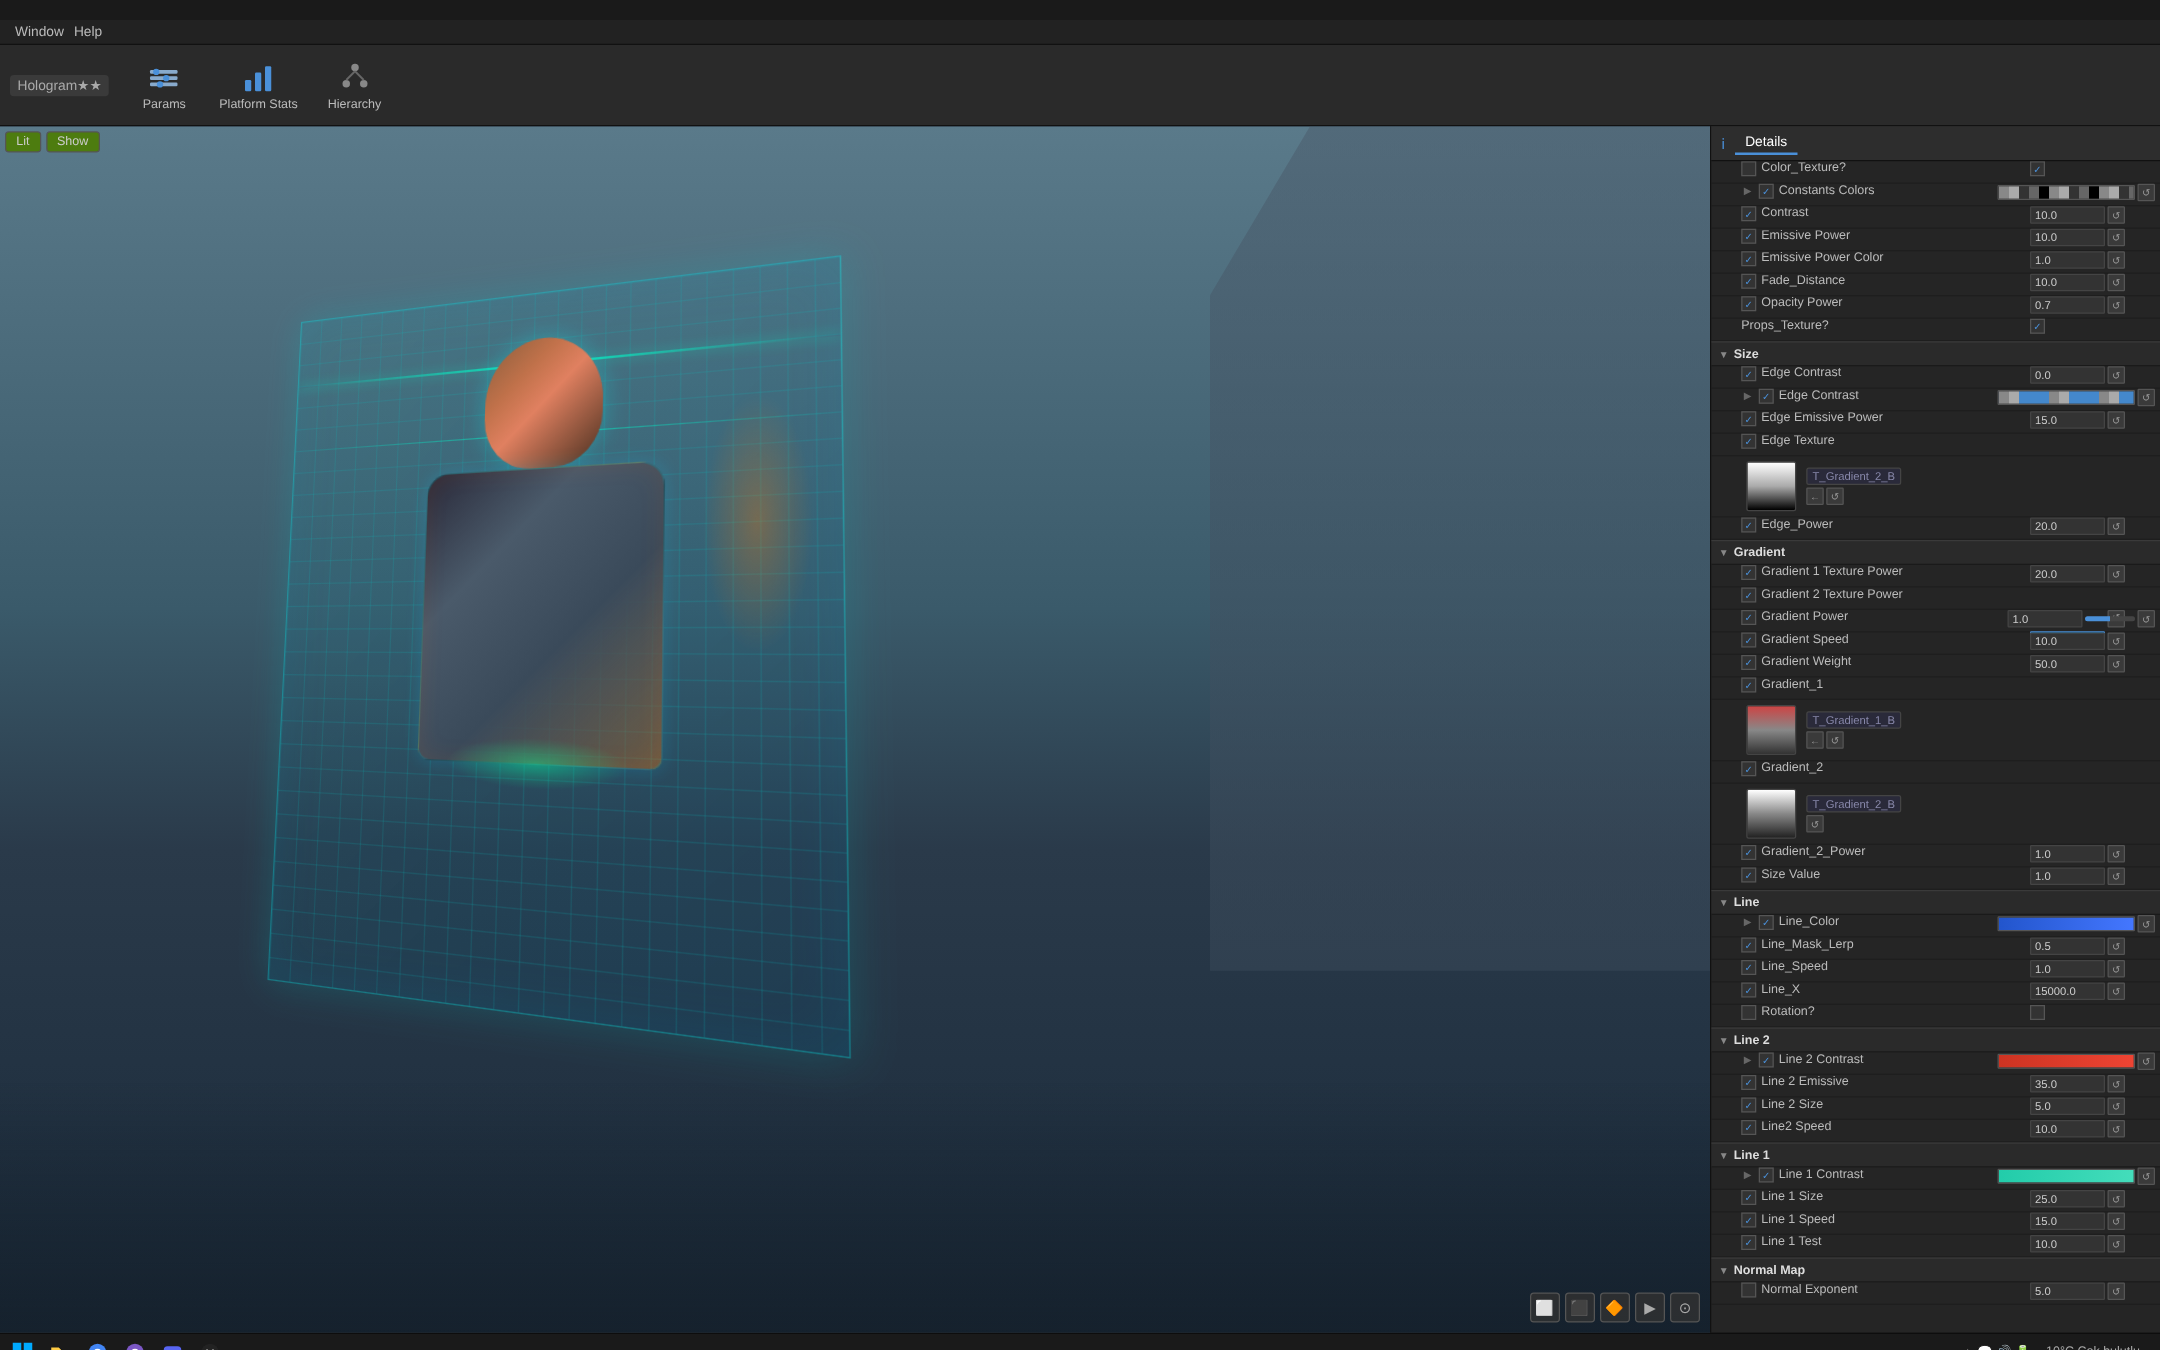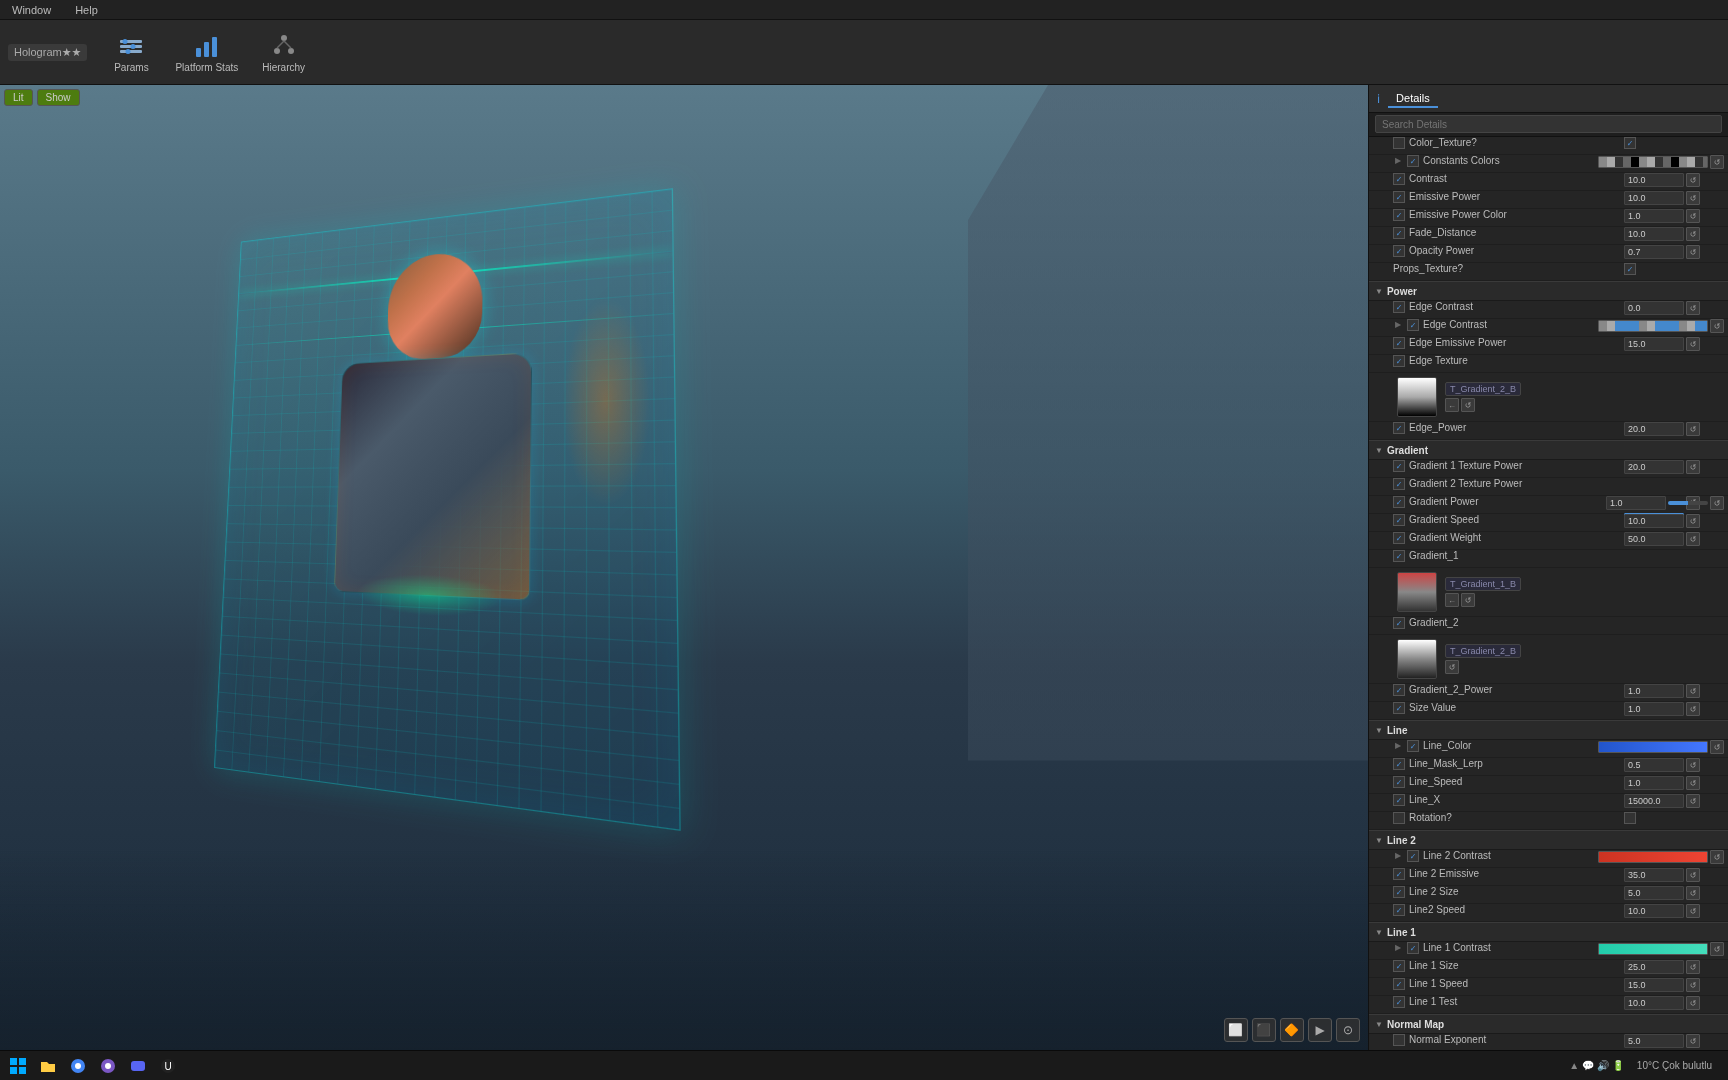--- a/index.html
+++ b/index.html
@@ -61,8 +61,9 @@
       display: flex;
       align-items: center;
       padding: 0 8px;
-      gap: 16px;
+      gap: 0;
       border-bottom: 1px solid #111;
+      margin-top: 16px;
     }
     .menu-item {
       font-size: 11px;

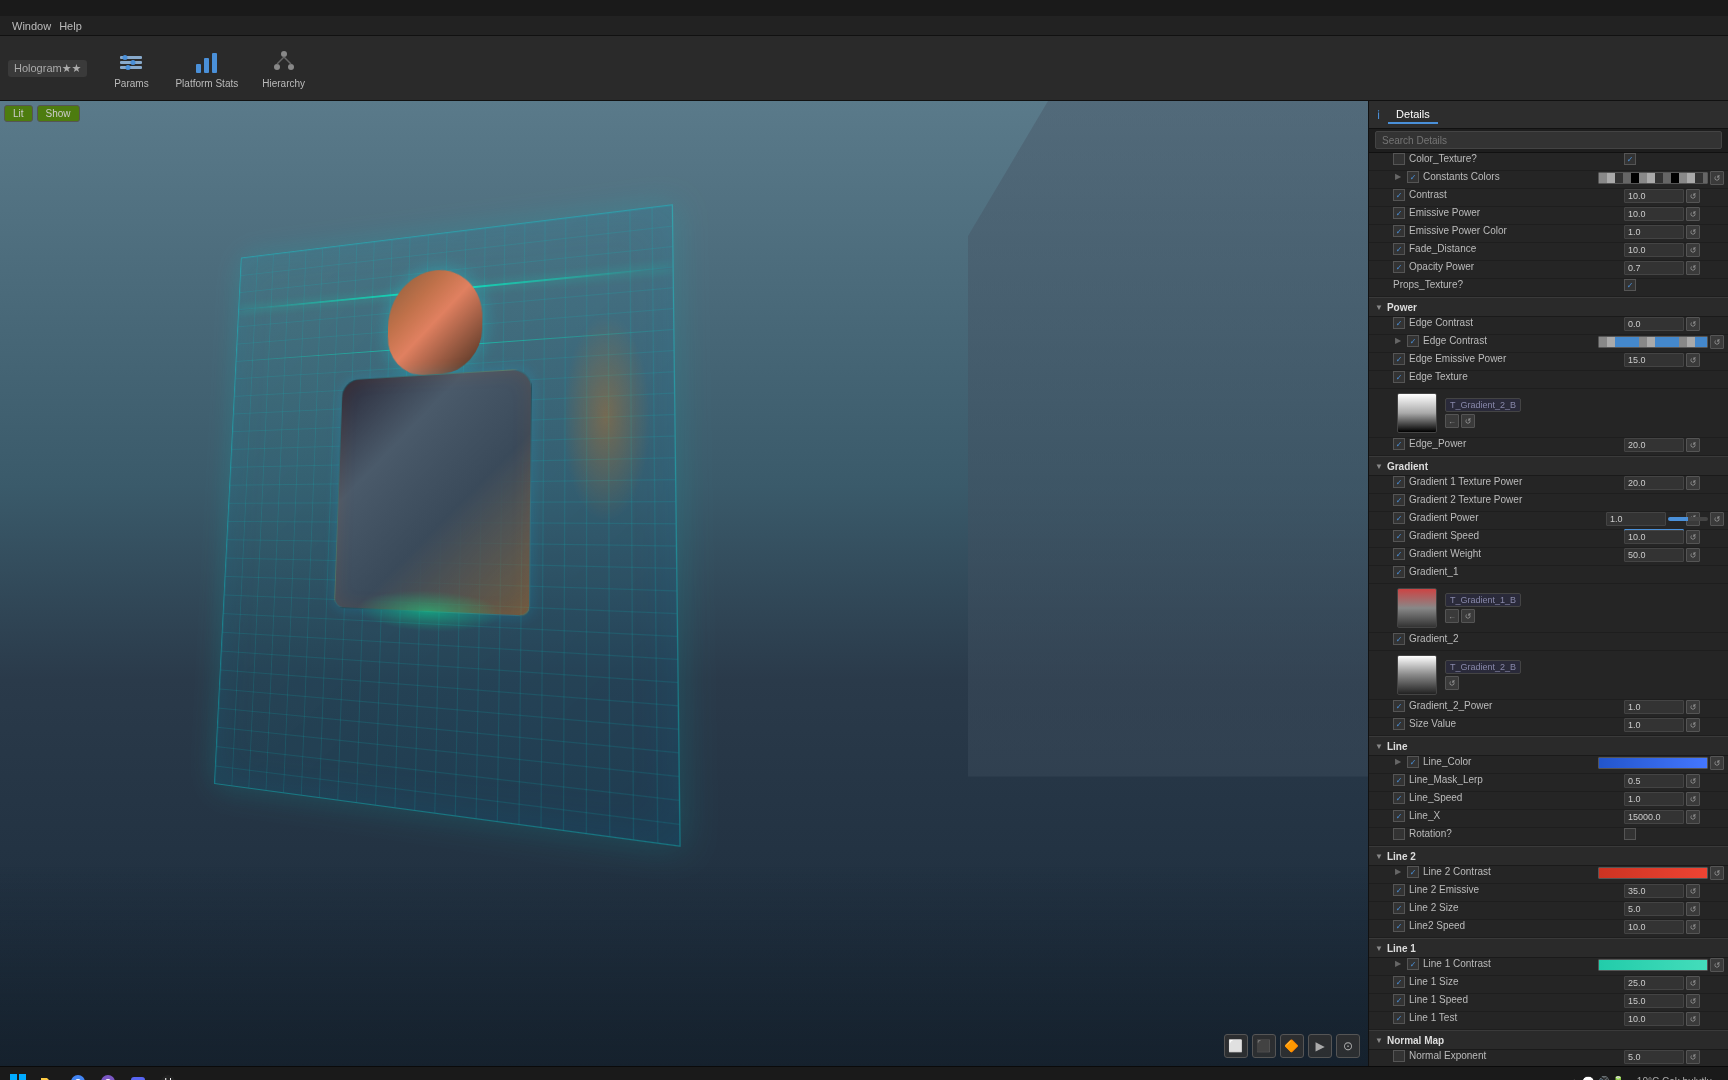--- a/index.html
+++ b/index.html
@@ -634,9 +634,6 @@
       <span class="panel-tab active">Details</span>
     </div>
 
-    <div class="search-bar">
-      <input type="text" placeholder="Search Details" style="">
-    </div>
 
     <div class="panel-content">
 

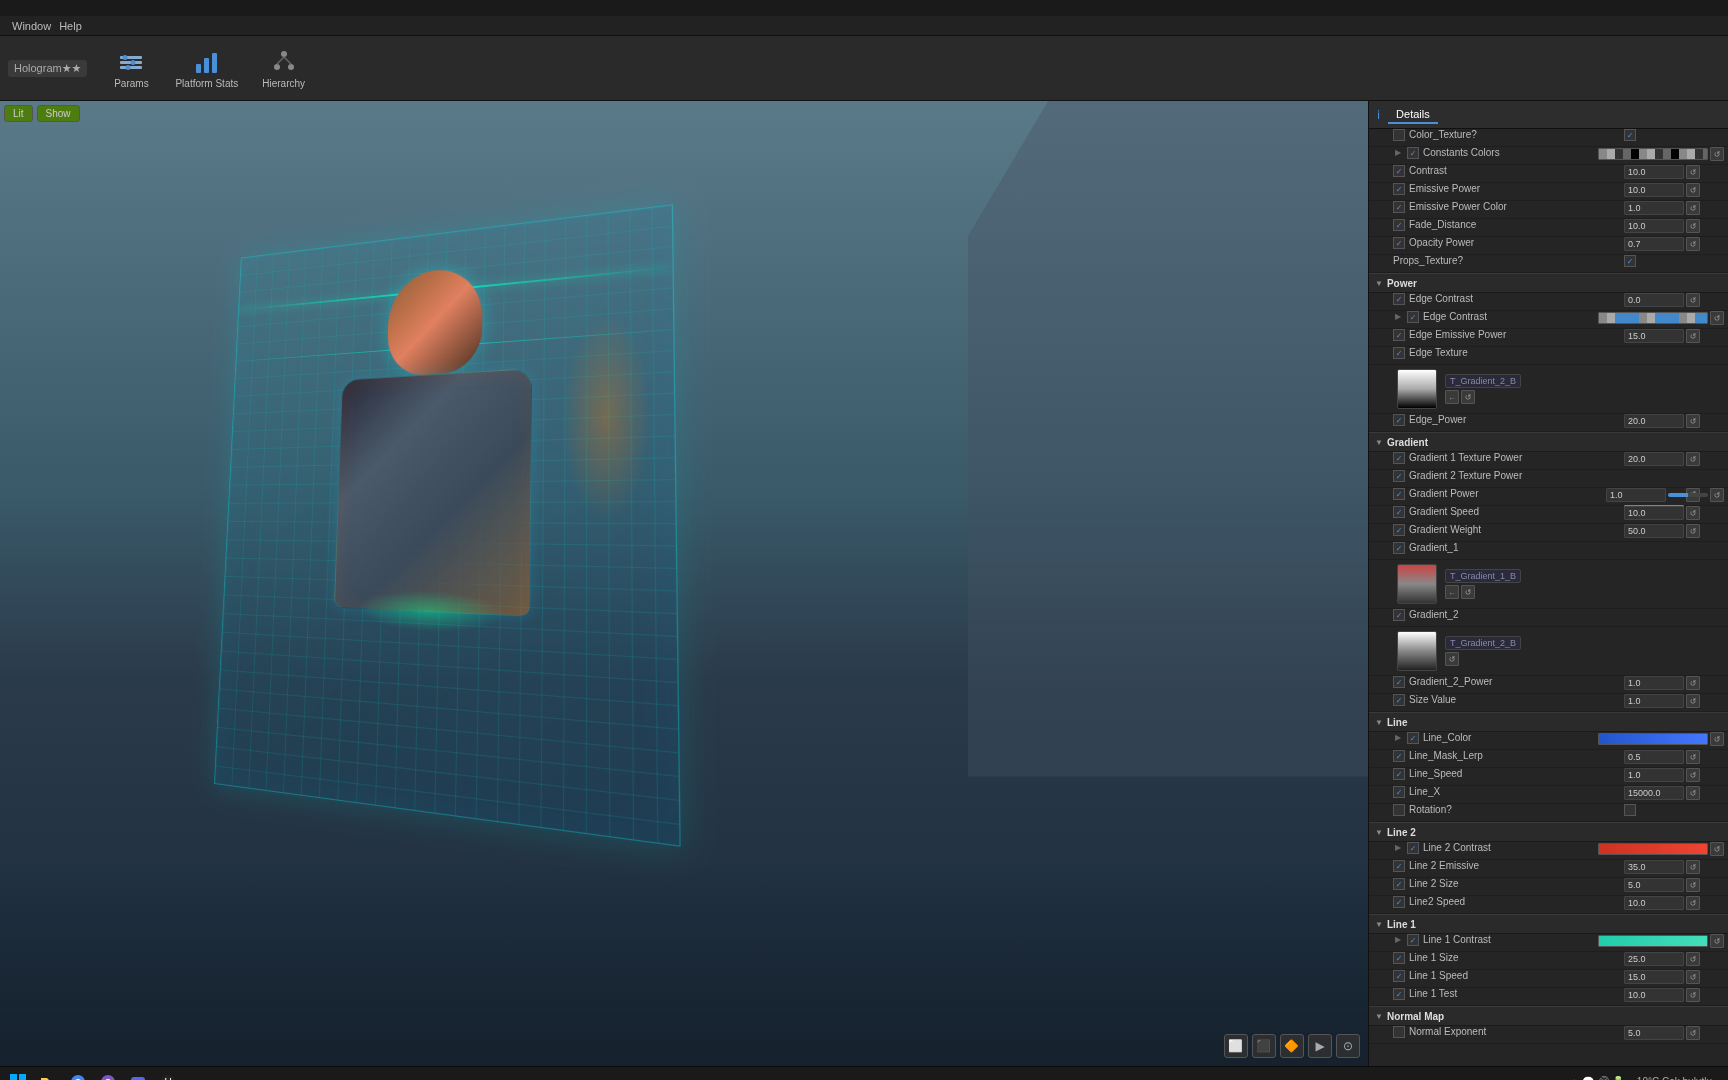--- a/index.html
+++ b/index.html
@@ -709,7 +709,7 @@
 
       <div class="section-header">
         <span class="arrow">▼</span>
-        <span class="label">Power</span>
+        <span class="label">Size</span>
       </div>
 
       <div class="prop-row">

